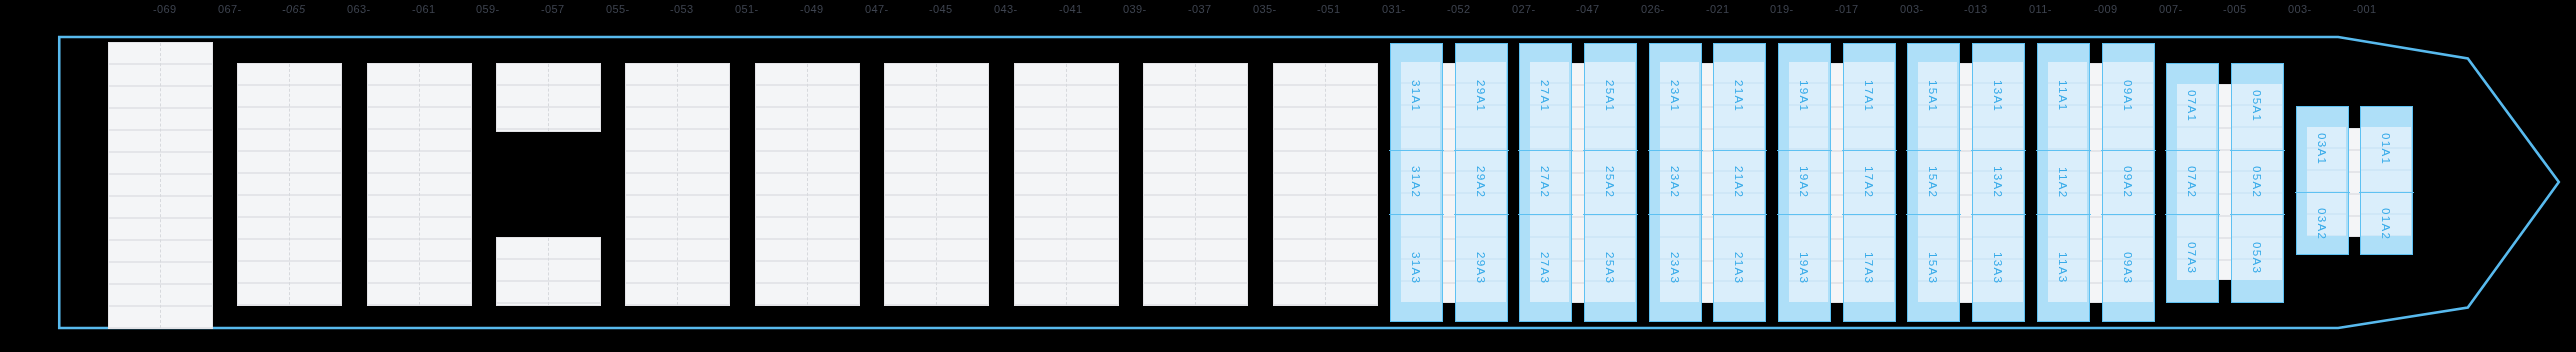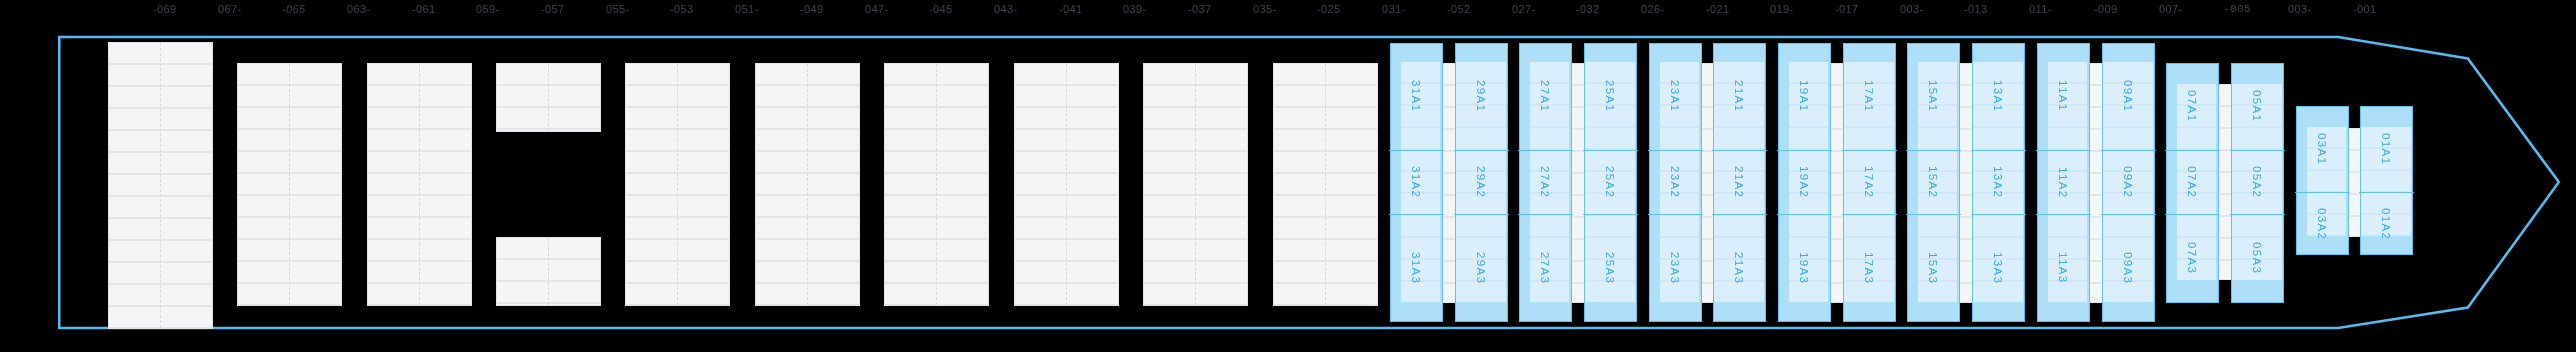--- a/index.html
+++ b/index.html
@@ -89,7 +89,7 @@
       <div class="lbl" style="left: 1123px;">039-</div>
       <div class="lbl" style="left: 1188px;">-037</div>
       <div class="lbl" style="left: 1253px;">035-</div>
-      <div class="lbl" style="left: 1317px;">-025</div>
+      <div class="lbl" style="left: 1317px;">-051</div>
       <div class="lbl" style="left: 1382px;">031-</div>
       <div class="lbl" style="left: 1447px;">-052</div>
       <div class="lbl" style="left: 1512px;">027-</div>

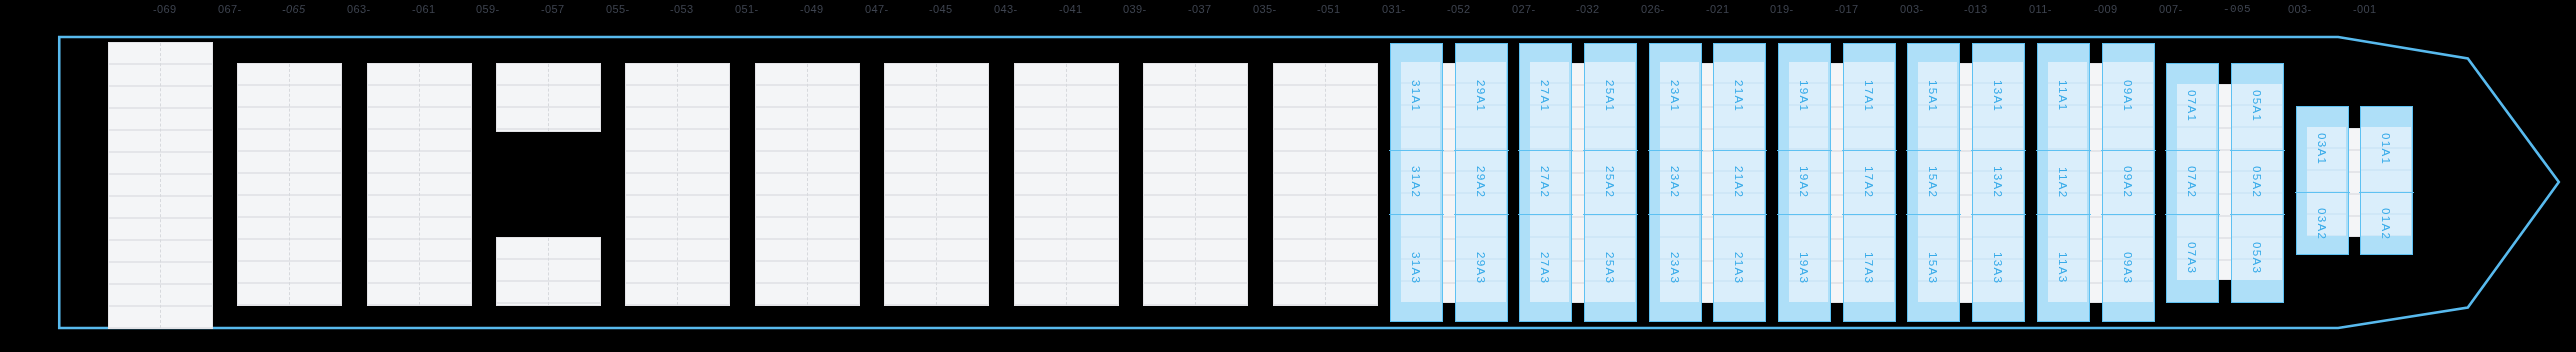--- a/index.html
+++ b/index.html
@@ -93,7 +93,7 @@
       <div class="lbl" style="left: 1382px;">031-</div>
       <div class="lbl" style="left: 1447px;">-052</div>
       <div class="lbl" style="left: 1512px;">027-</div>
-      <div class="lbl" style="left: 1576px;">-032</div>
+      <div class="lbl" style="left: 1576px;">-047</div>
       <div class="lbl" style="left: 1641px;">026-</div>
       <div class="lbl" style="left: 1706px;">-021</div>
       <div class="lbl" style="left: 1770px;">019-</div>

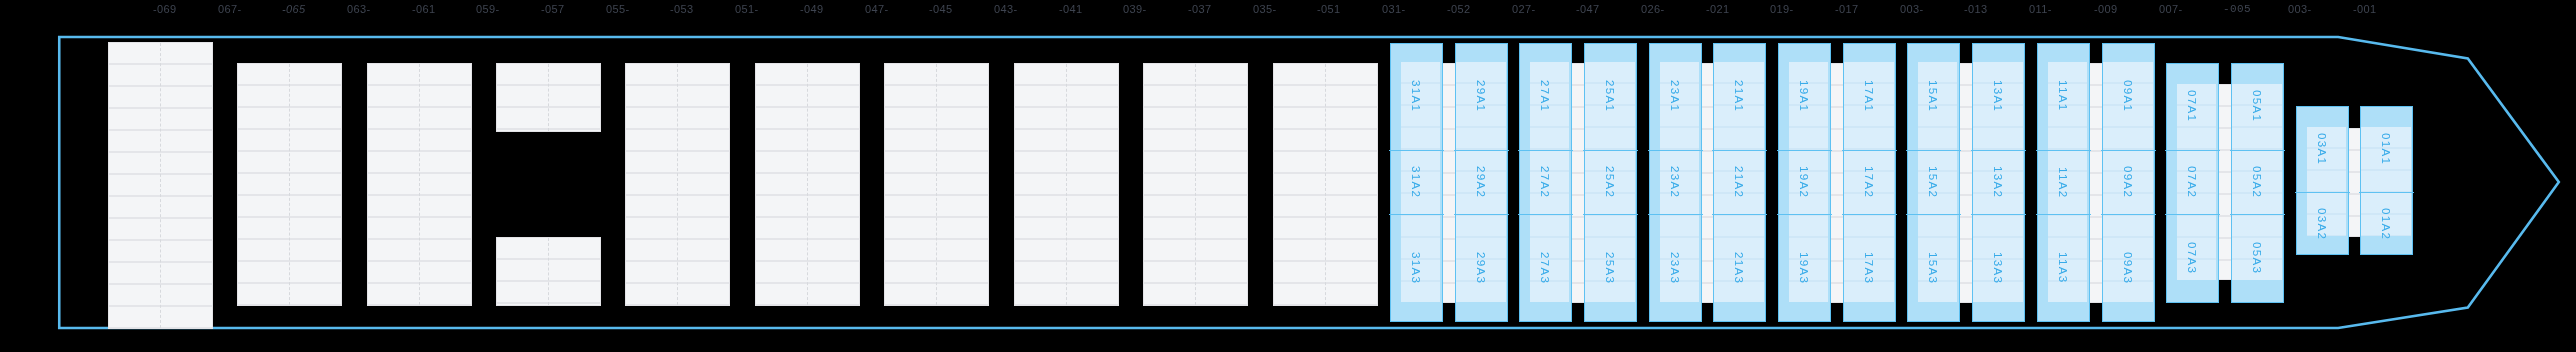--- a/index.html
+++ b/index.html
@@ -103,7 +103,7 @@
       <div class="lbl" style="left: 2029px;">011-</div>
       <div class="lbl" style="left: 2094px;">-009</div>
       <div class="lbl" style="left: 2159px;">007-</div>
-      <div class="lbl" style="left: 2223px; font-family: Liberation Mono, monospace;">-005</div>
+      <div class="lbl" style="left: 2223px;">-005</div>
       <div class="lbl" style="left: 2288px;">003-</div>
       <div class="lbl" style="left: 2353px;">-001</div>
     </div>

